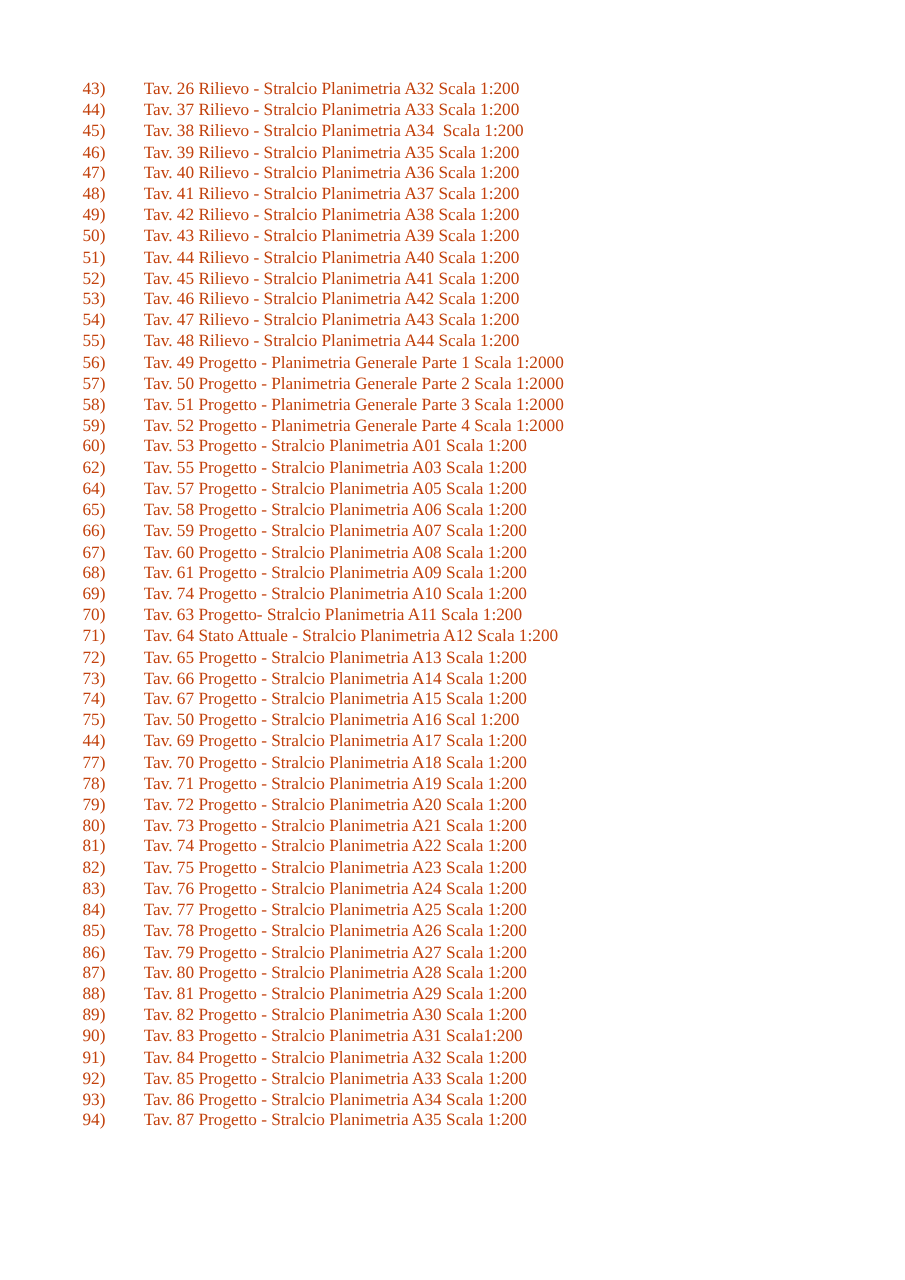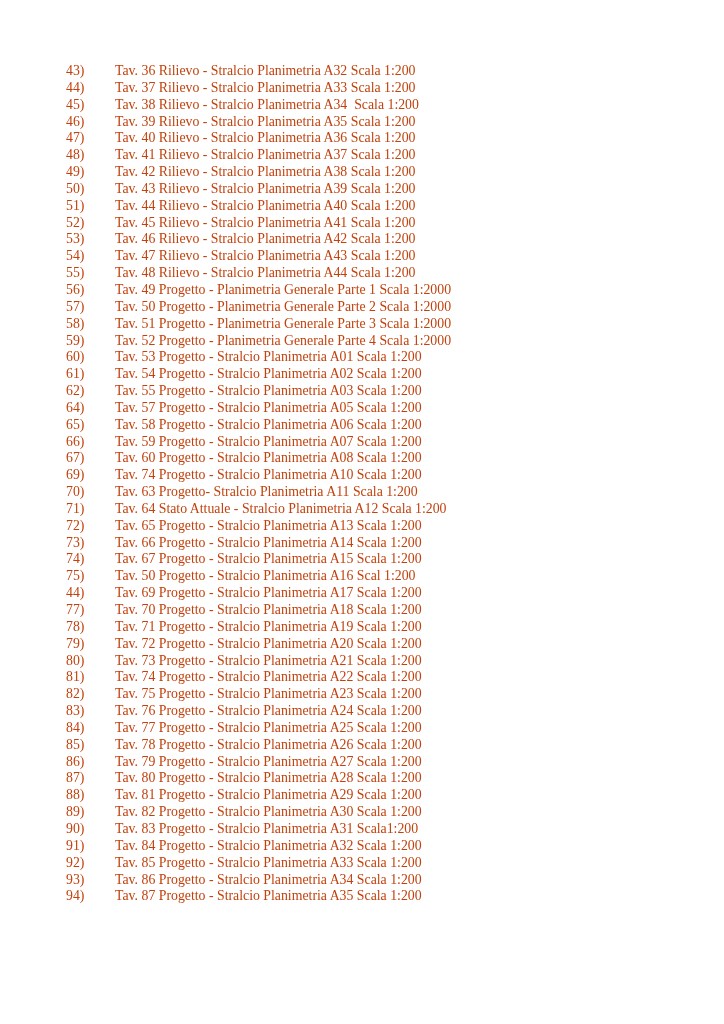--- a/index.html
+++ b/index.html
@@ -44,7 +44,7 @@
   <div class="doc-list" id="plate-list">
       <div class="row">
         <span class="num">43)</span>
-        <span class="txt">Tav. 36 Rilievo - Stralcio Planimetria A32 Scala 1:200</span>
+        <span class="txt">Tav. 26 Rilievo - Stralcio Planimetria A32 Scala 1:200</span>
       </div>
       <div class="row">
         <span class="num">44)</span>

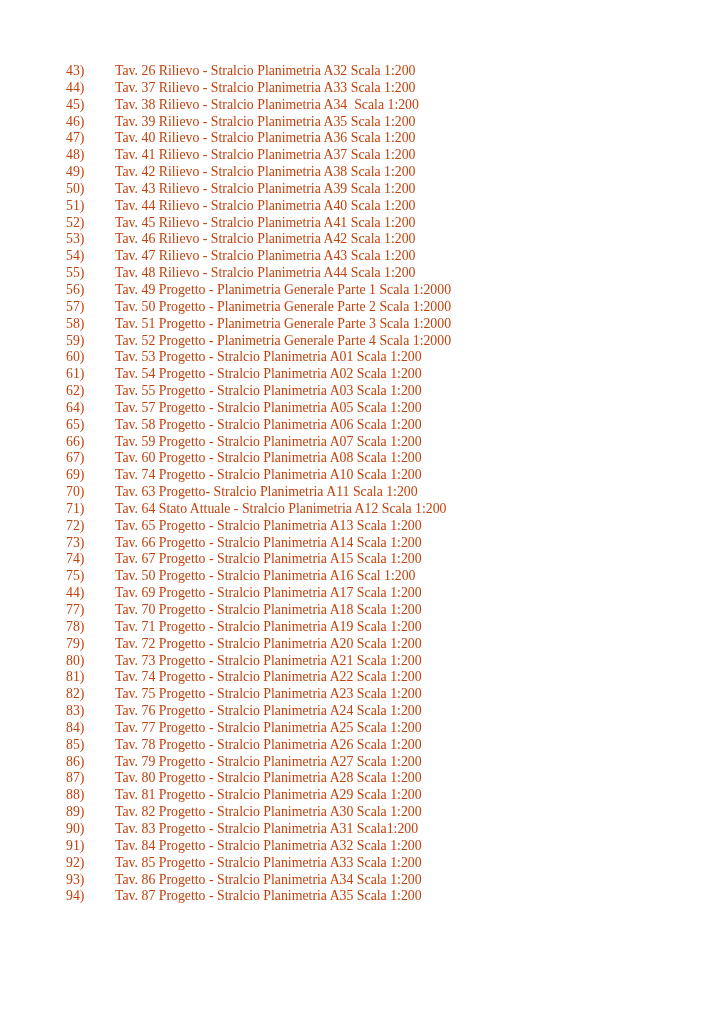--- a/index.html
+++ b/index.html
@@ -115,10 +115,6 @@
         <span class="txt">Tav. 53 Progetto - Stralcio Planimetria A01 Scala 1:200</span>
       </div>
       <div class="row">
-        <span class="num">61)</span>
-        <span class="txt">Tav. 54 Progetto - Stralcio Planimetria A02 Scala 1:200</span>
-      </div>
-      <div class="row">
         <span class="num">62)</span>
         <span class="txt">Tav. 55 Progetto - Stralcio Planimetria A03 Scala 1:200</span>
       </div>

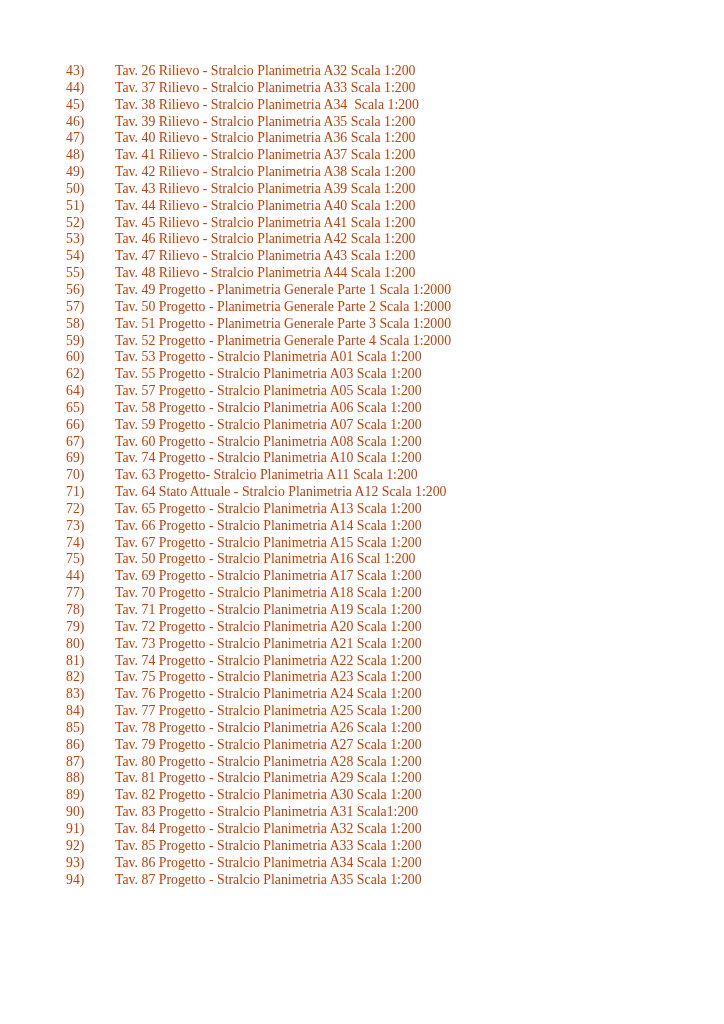--- a/index.html
+++ b/index.html
@@ -135,6 +135,10 @@
         <span class="txt">Tav. 60 Progetto - Stralcio Planimetria A08 Scala 1:200</span>
       </div>
       <div class="row">
+        <span class="num">68)</span>
+        <span class="txt">Tav. 61 Progetto - Stralcio Planimetria A09 Scala 1:200</span>
+      </div>
+      <div class="row">
         <span class="num">69)</span>
         <span class="txt">Tav. 74 Progetto - Stralcio Planimetria A10 Scala 1:200</span>
       </div>

